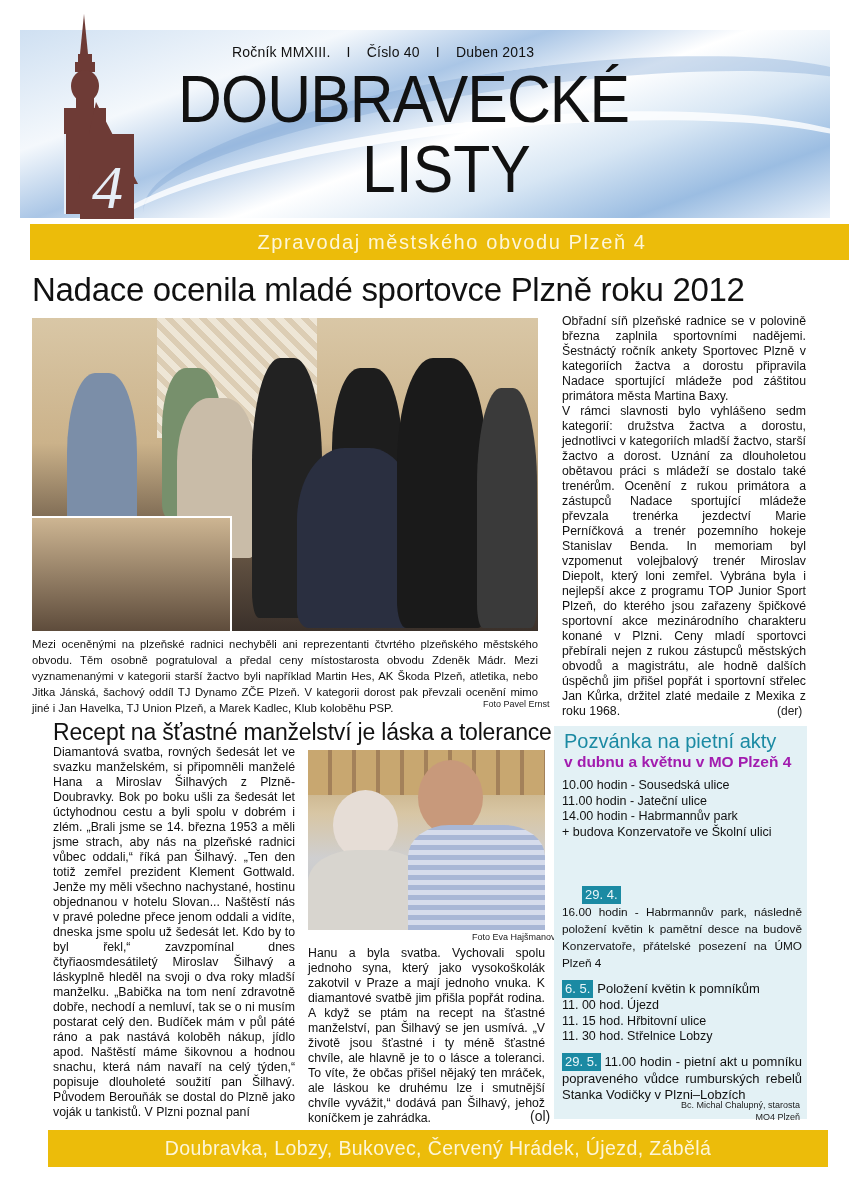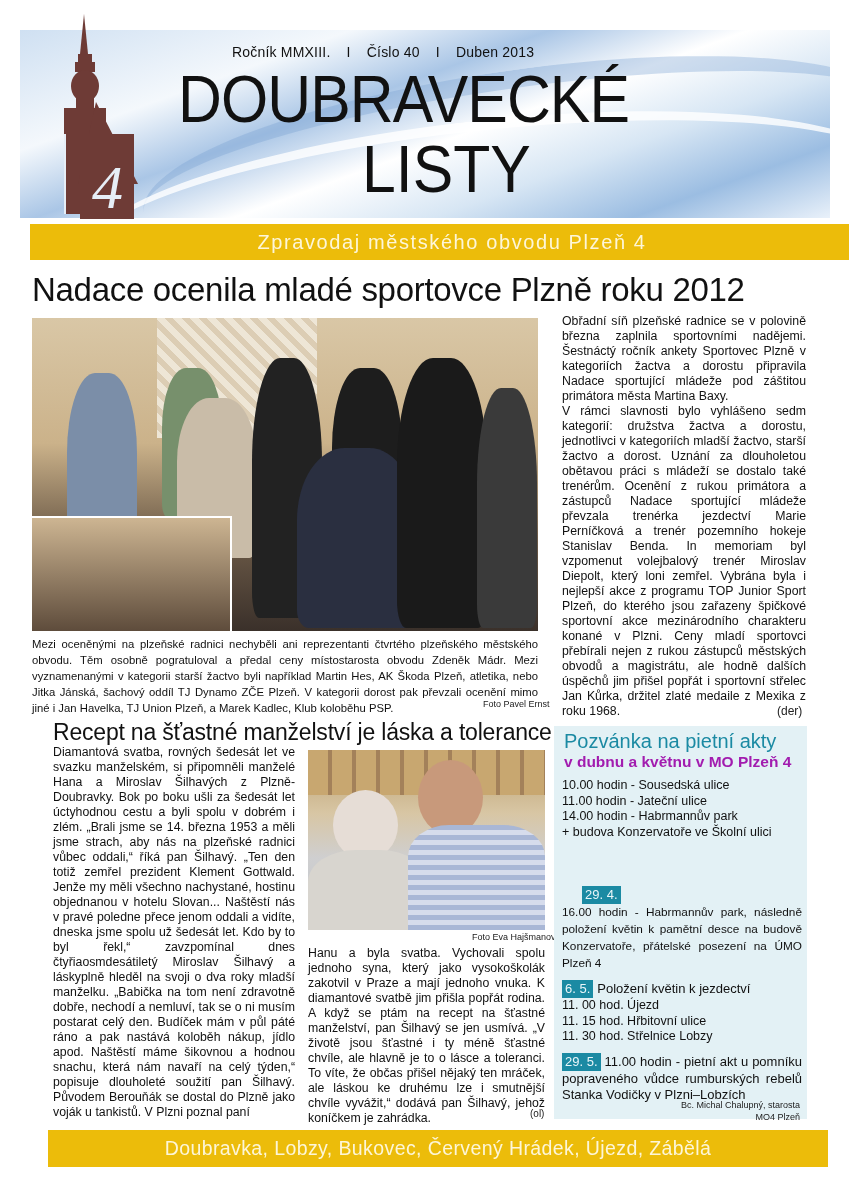--- a/index.html
+++ b/index.html
@@ -126,7 +126,7 @@
 </div>
 
 <div class="ev" style="top:980px;">
-  <div class="head"><span class="badge">6. 5.</span><span>Položení květin k jezdectví</span></div>
+  <div class="head"><span class="badge">6. 5.</span><span>Položení květin k pomníkům</span></div>
   <div>11. 00 hod. Újezd</div>
   <div>11. 15 hod. Hřbitovní ulice</div>
   <div>11. 30 hod. Střelnice Lobzy</div>

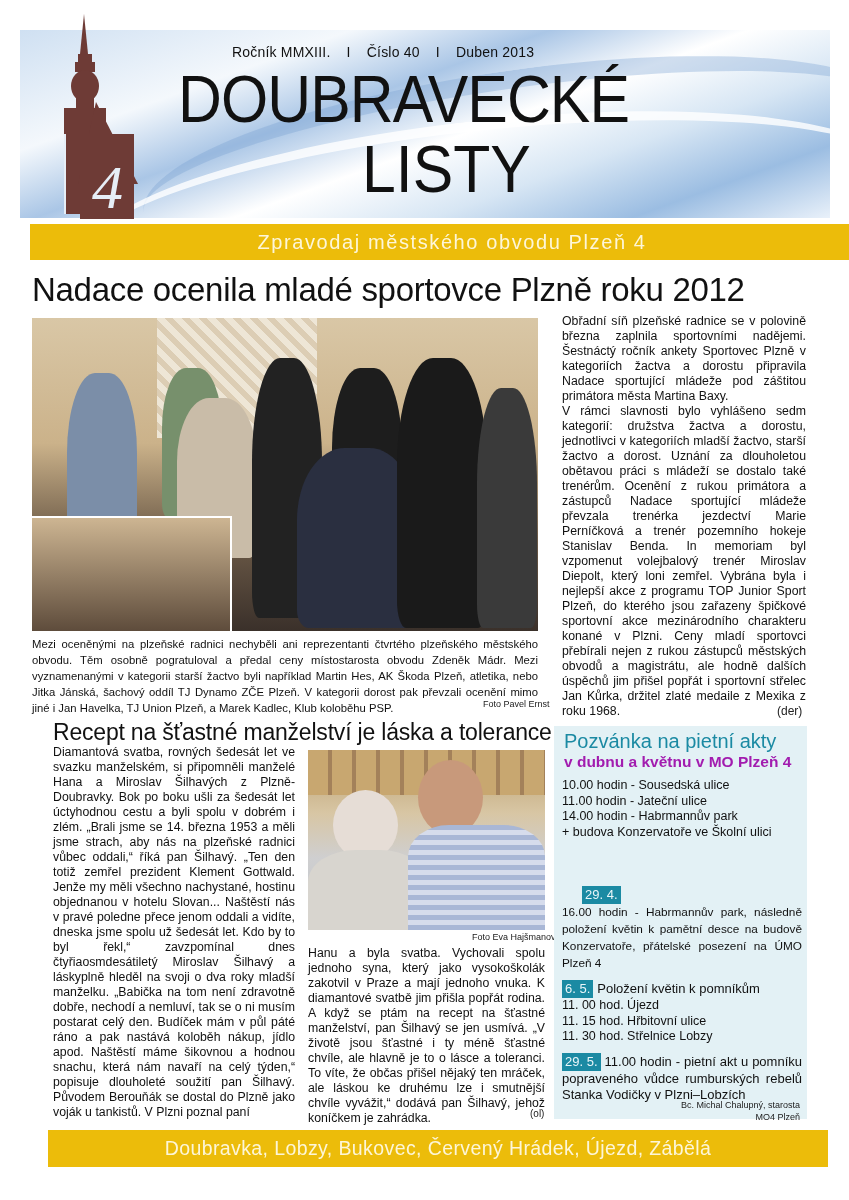--- a/index.html
+++ b/index.html
@@ -105,7 +105,7 @@
 </div>
 <div class="credit" style="left:472px;top:932px;">Foto Eva Hajšmanová</div>
 <div class="txt" style="left:308px;top:946px;width:237px;">Hanu a byla svatba. Vychovali spolu jednoho syna, který jako vysokoškolák zakotvil v Praze a mají jednoho vnuka. K diamantové svatbě jim přišla popřát rodina. A když se ptám na recept na šťastné manželství, pan Šilhavý se jen usmívá. „V životě jsou šťastné i ty méně šťastné chvíle, ale hlavně je to o lásce a toleranci. To víte, že občas přišel nějaký ten mráček, ale láskou ke druhému lze i smutnější chvíle vyvážit,“ dodává pan Šilhavý, jehož koníčkem je zahrádka.</div>
-<div class="credit" style="left:530px;top:1108px;font-size:10px;">(ol)</div>
+<div class="credit" style="left:530px;top:1108px;font-size:14px;">(ol)</div>
 
 <div id="events-box" class="abs"></div>
 <div id="events-title" class="abs">Pozvánka na pietní akty</div>

